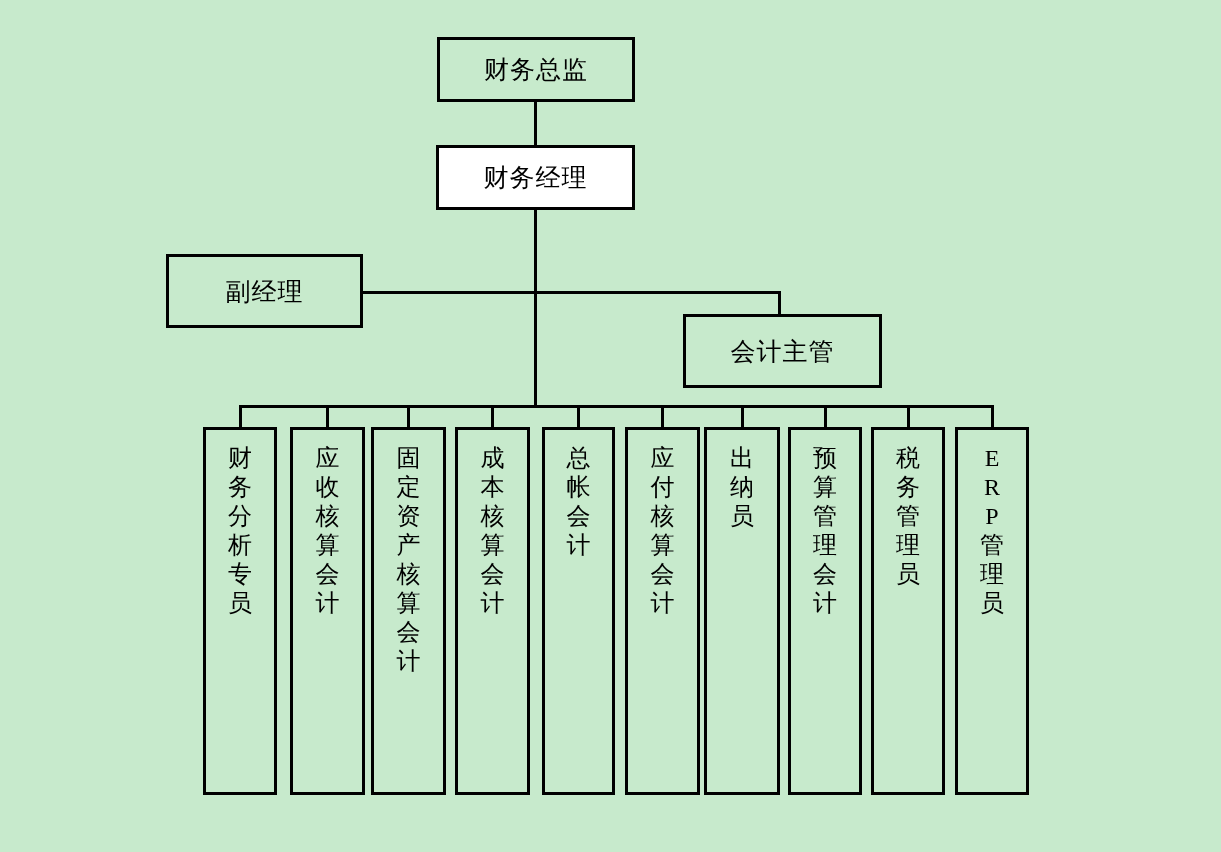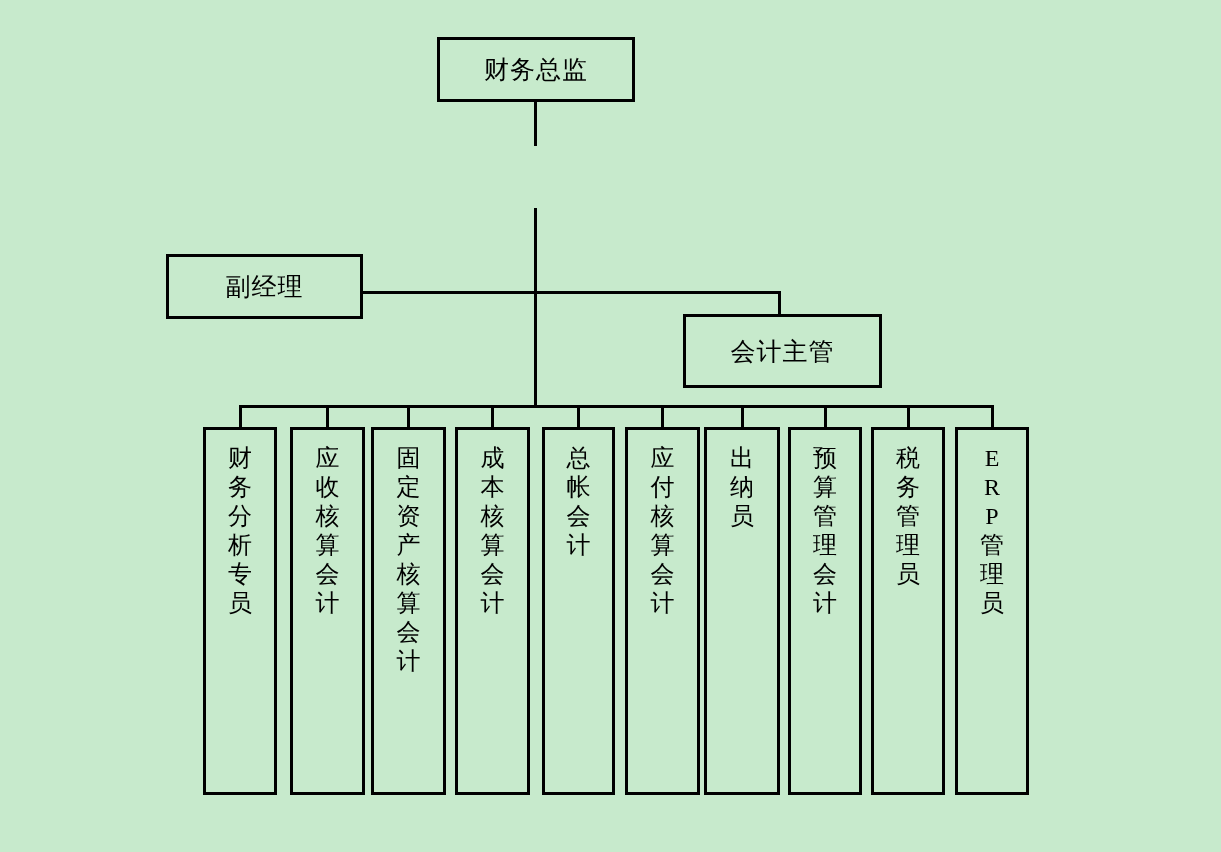--- a/index.html
+++ b/index.html
@@ -62,6 +62,9 @@
     <span>财务总监</span>
   </div>
 
+  <div class="node white" style="left:436px; top:145px; width:199px; height:65px;">
+    <span>财务经理</span>
+  </div>
 
   <div class="node" style="left:166px; top:254px; width:197px; height:65px;">
     <span>副经理</span>

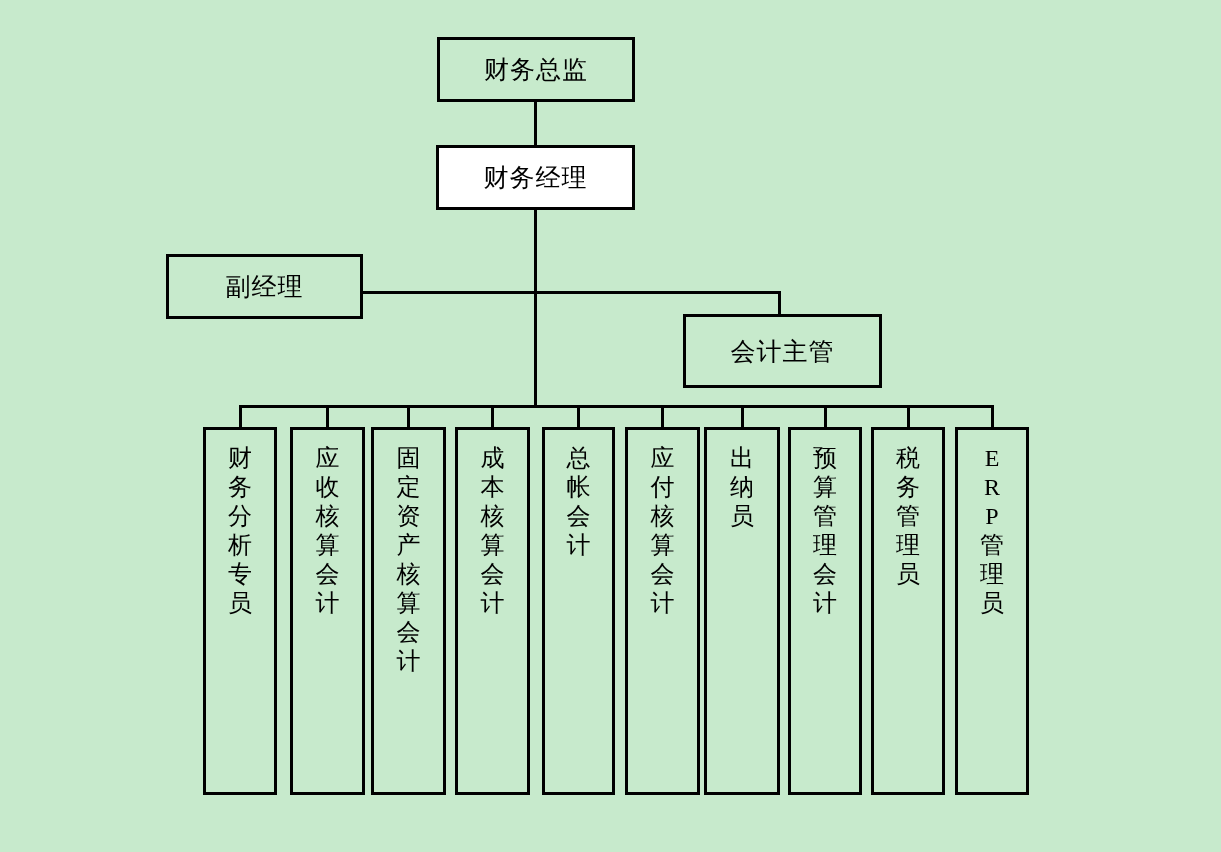--- a/index.html
+++ b/index.html
@@ -66,7 +66,7 @@
     <span>财务经理</span>
   </div>
 
-  <div class="node" style="left:166px; top:254px; width:197px; height:65px;">
+  <div class="node" style="left:166px; top:254px; width:197px; height:74px;">
     <span>副经理</span>
   </div>
 

